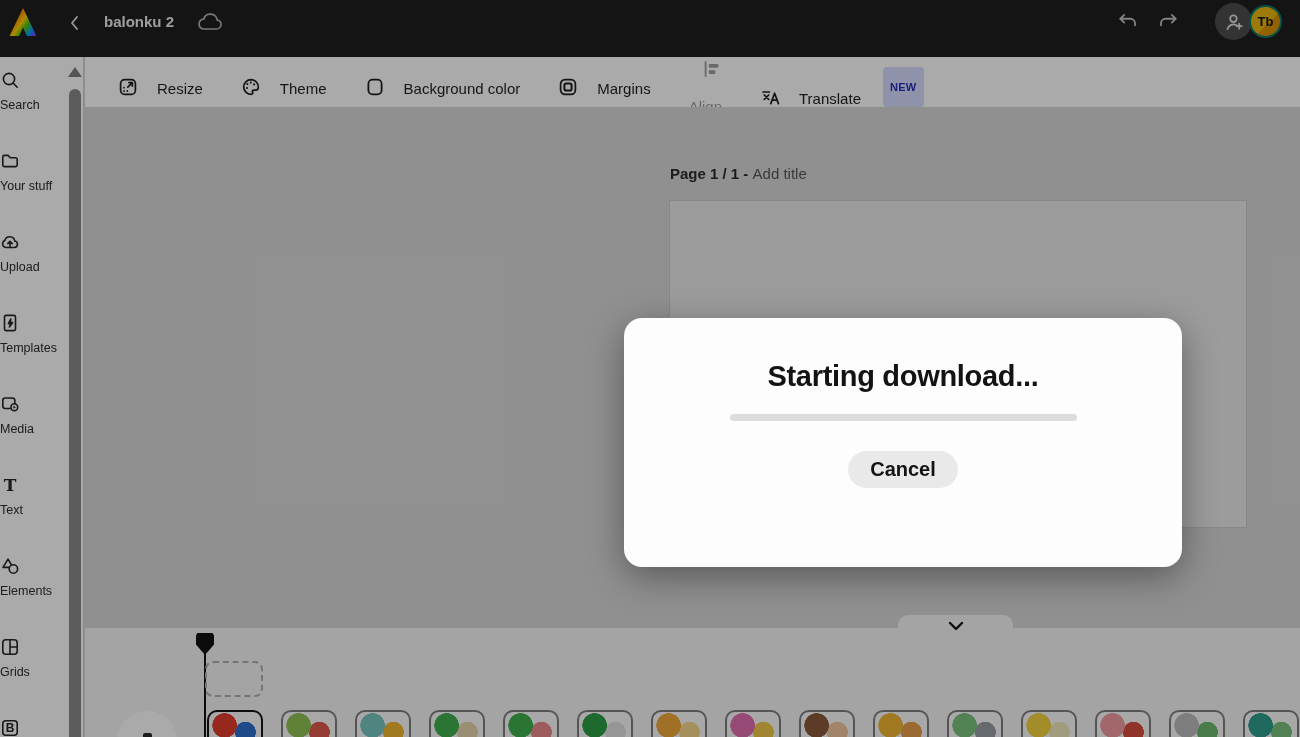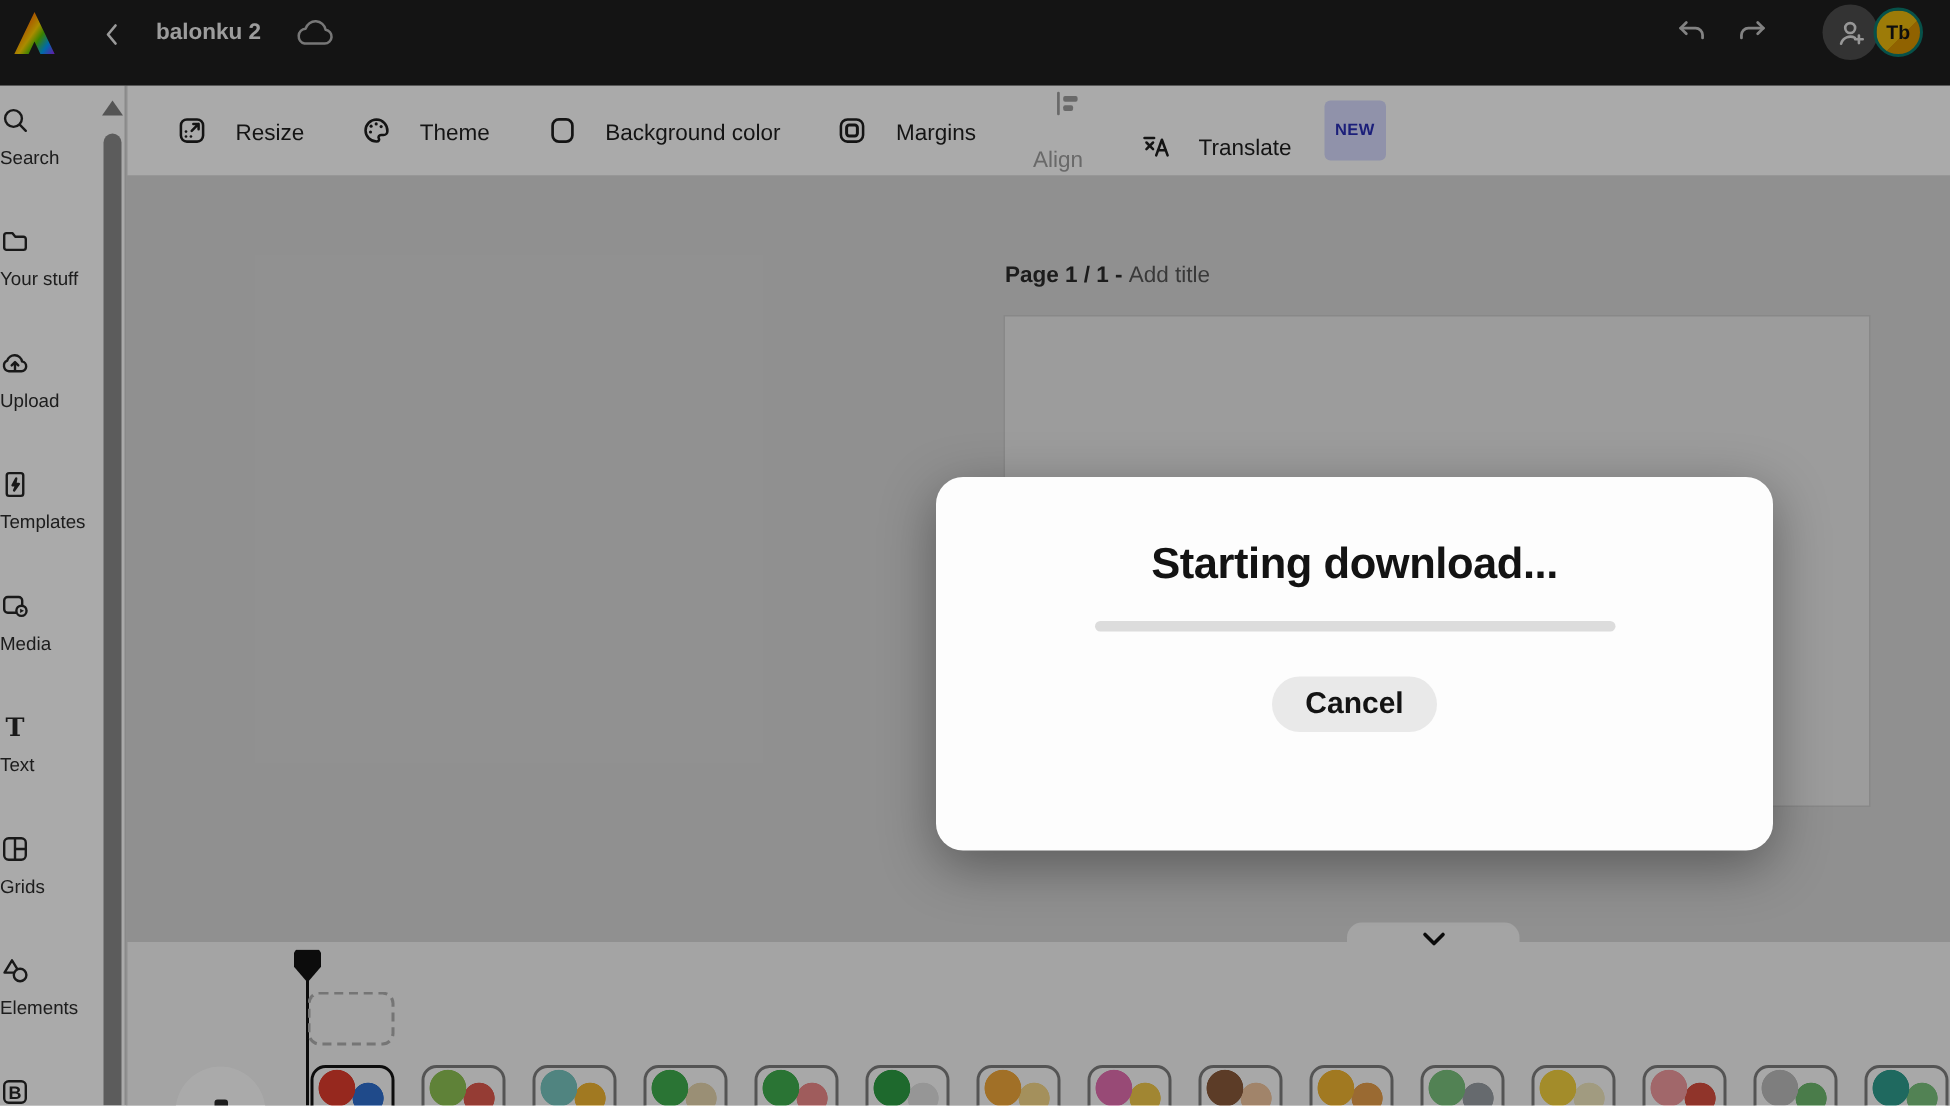--- a/index.html
+++ b/index.html
@@ -45,7 +45,7 @@
                padding:14px 7px; border-radius:4px; margin-left:3px; letter-spacing:.3px; }
 
   
-  .canvas { position:absolute; left:85px; top:117px; width:1215px; height:511px; background:#d9d9d9; }
+  .canvas { position:absolute; left:85px; top:107px; width:1215px; height:511px; background:#d9d9d9; }
   .page-label { position:absolute; left:585px; top:58px; font-size:15px; color:#565656; }
   .page-label b { color:#2b2b2b; font-weight:bold; }
   .page { position:absolute; left:585px; top:94px; width:576px; height:326px; background:#eaeaea;

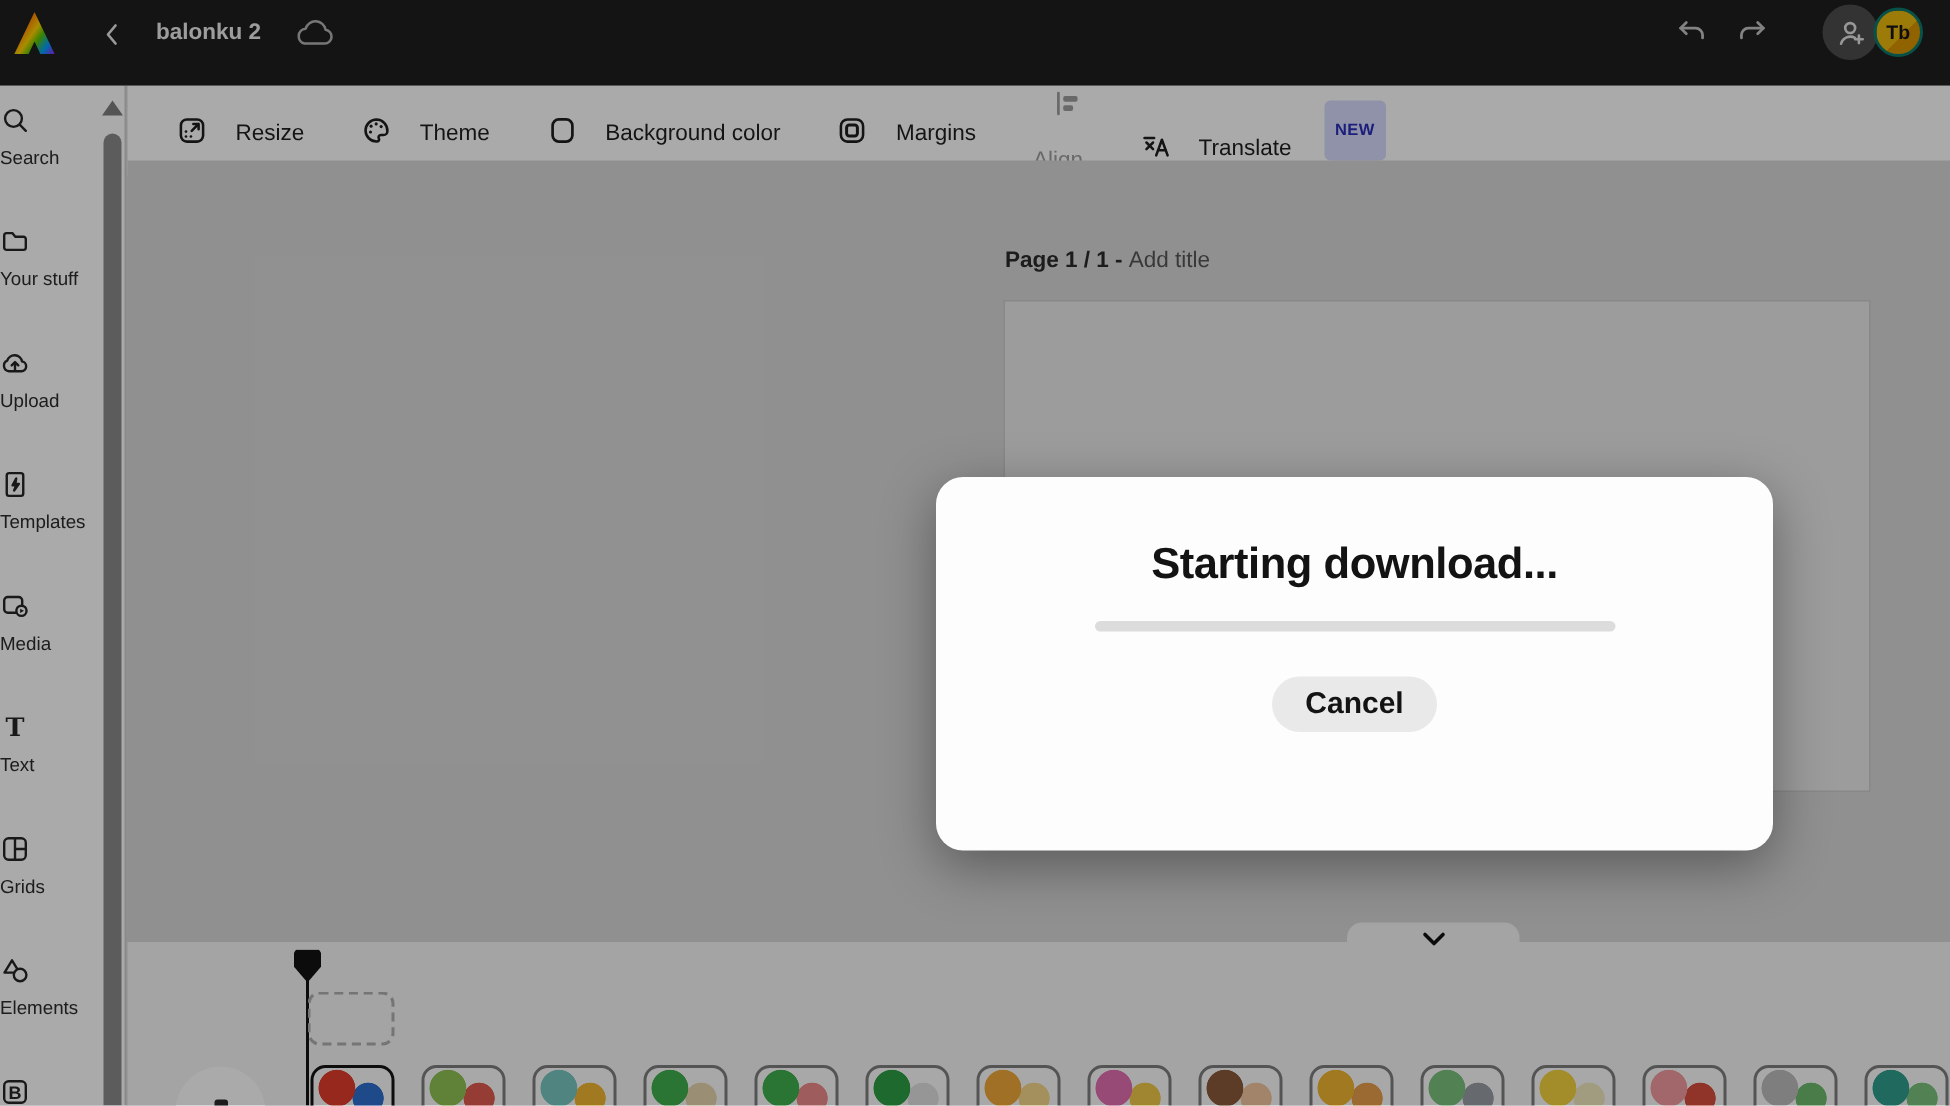--- a/index.html
+++ b/index.html
@@ -164,18 +164,18 @@
       <div class="nav-label">Text</div>
     </div>
     <div class="nav-item">
+      <svg width="20" height="20" viewBox="0 0 20 20" fill="none" stroke="#262626" stroke-width="1.6" stroke-linecap="round" stroke-linejoin="round">
+          <path d="M8 3.2 L13 11.4 H3 z"></path>
+          <circle cx="13.4" cy="13" r="4.2" fill="#ffffff"></circle>
+        </svg>
+      <div class="nav-label">Elements</div>
+    </div>
+    <div class="nav-item">
       <svg width="20" height="20" viewBox="0 0 20 20" fill="none" stroke="#262626" stroke-width="1.6" stroke-linejoin="round">
           <rect x="2.8" y="2.8" width="14.4" height="14.4" rx="3"></rect>
           <path d="M10 2.8 V17.2 M10 10 H17.2"></path>
         </svg>
       <div class="nav-label">Grids</div>
-    </div>
-    <div class="nav-item">
-      <svg width="20" height="20" viewBox="0 0 20 20" fill="none" stroke="#262626" stroke-width="1.6" stroke-linecap="round" stroke-linejoin="round">
-          <path d="M8 3.2 L13 11.4 H3 z"></path>
-          <circle cx="13.4" cy="13" r="4.2" fill="#ffffff"></circle>
-        </svg>
-      <div class="nav-label">Elements</div>
     </div>
     <div class="nav-item">
       <svg width="20" height="20" viewBox="0 0 20 20" fill="none" stroke="#262626" stroke-width="1.6">

